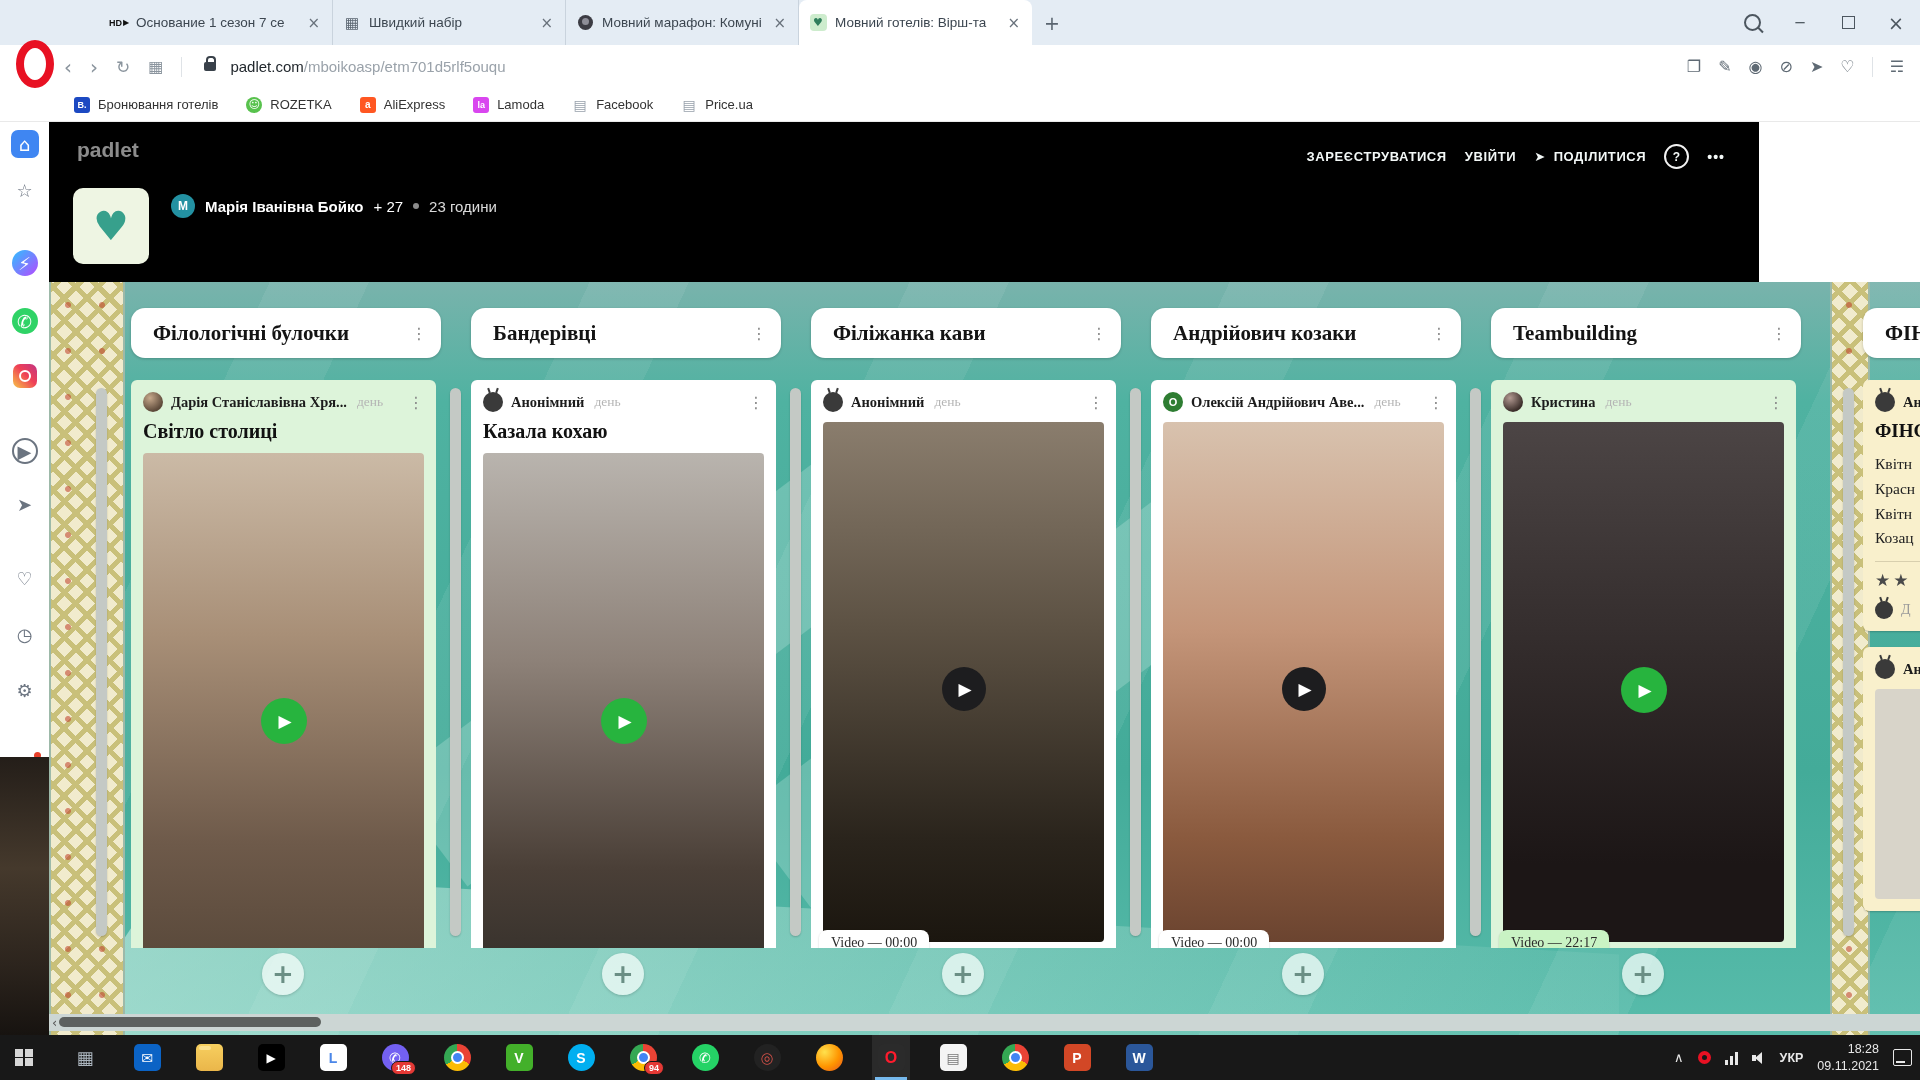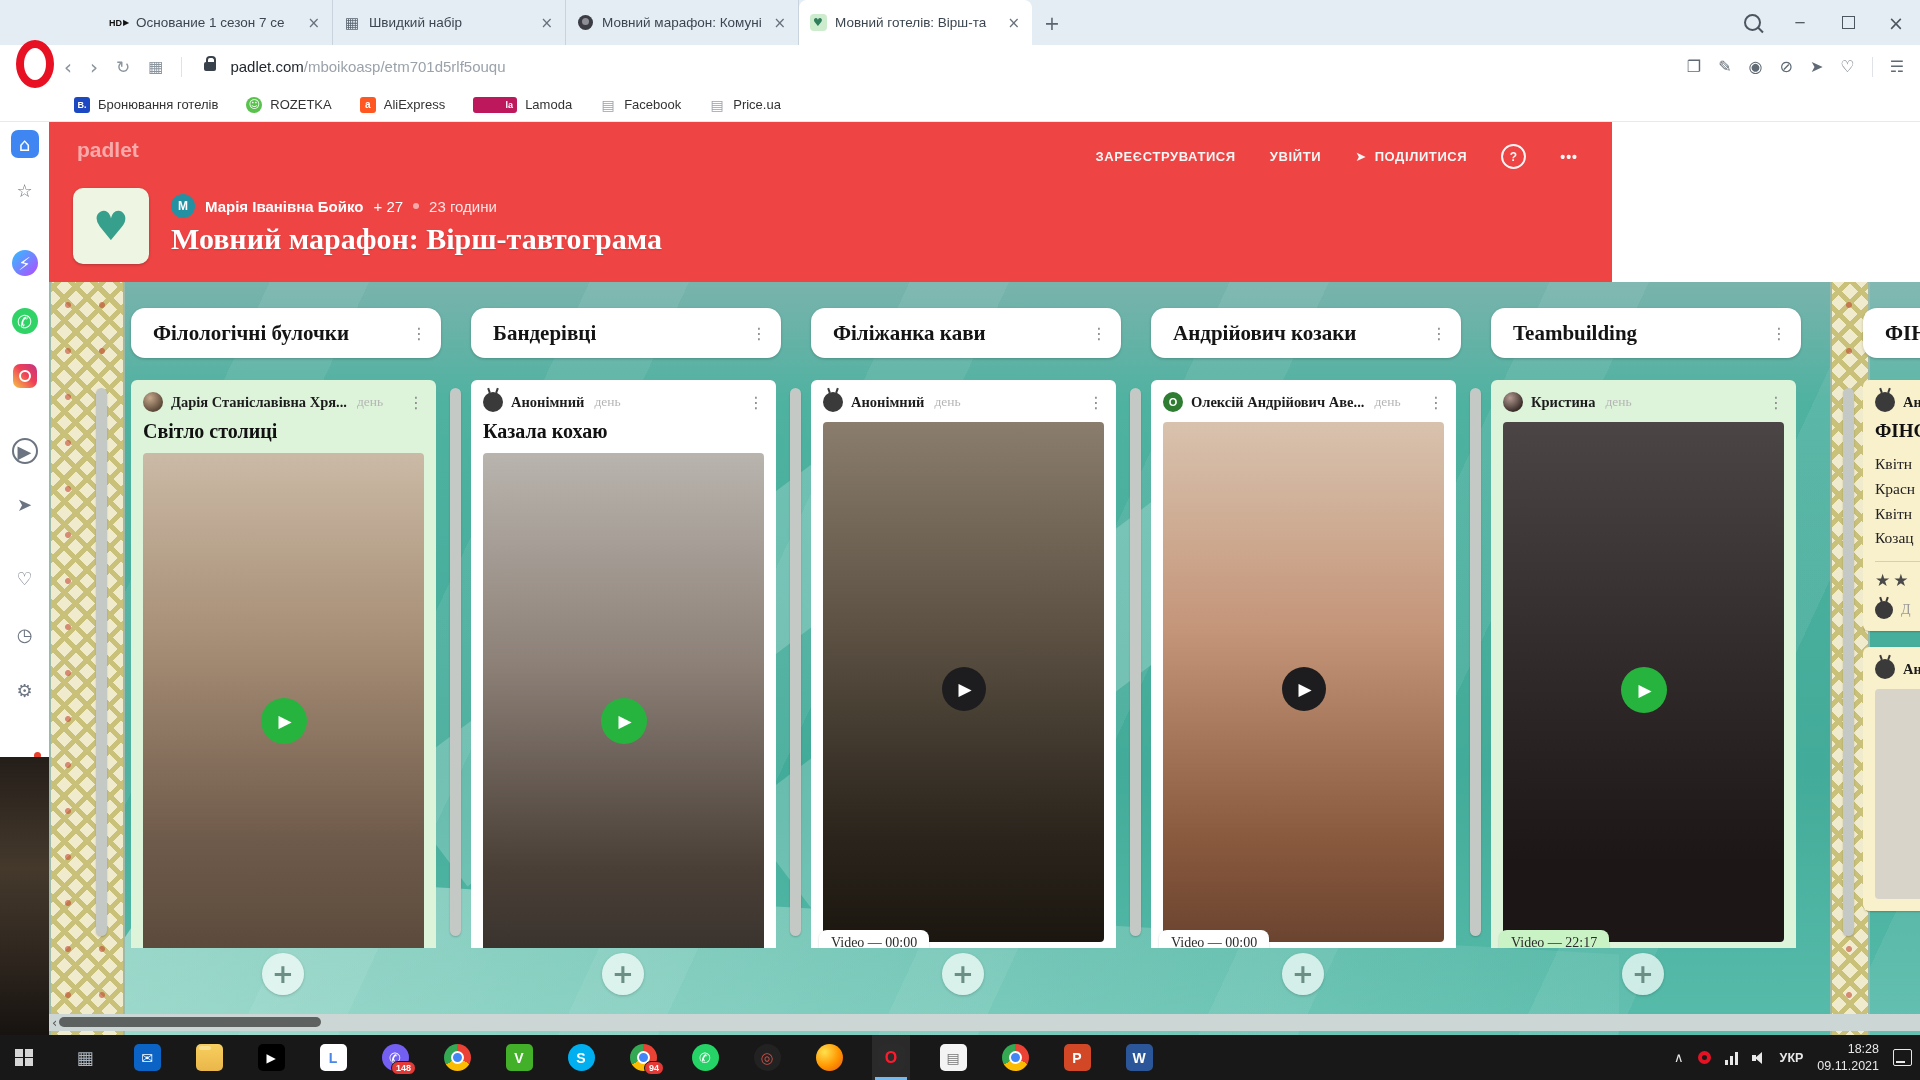--- a/index.html
+++ b/index.html
@@ -54,7 +54,7 @@
   .bm0 .bm-ic{background:#1c49c2;}
   .bm1 .bm-ic{background:#58c24d;border-radius:50%;font-size:11px;}
   .bm2 .bm-ic{background:#ff5722;font-size:10px;}
-  .bm3 .bm-ic{background:#be185d;padding-left:28px;}
+  .bm3 .bm-ic{background:#d946ef;}
   .bm4 .bm-ic,.bm5 .bm-ic{background:transparent;color:#97a0ab;font-size:14px;}
 
   

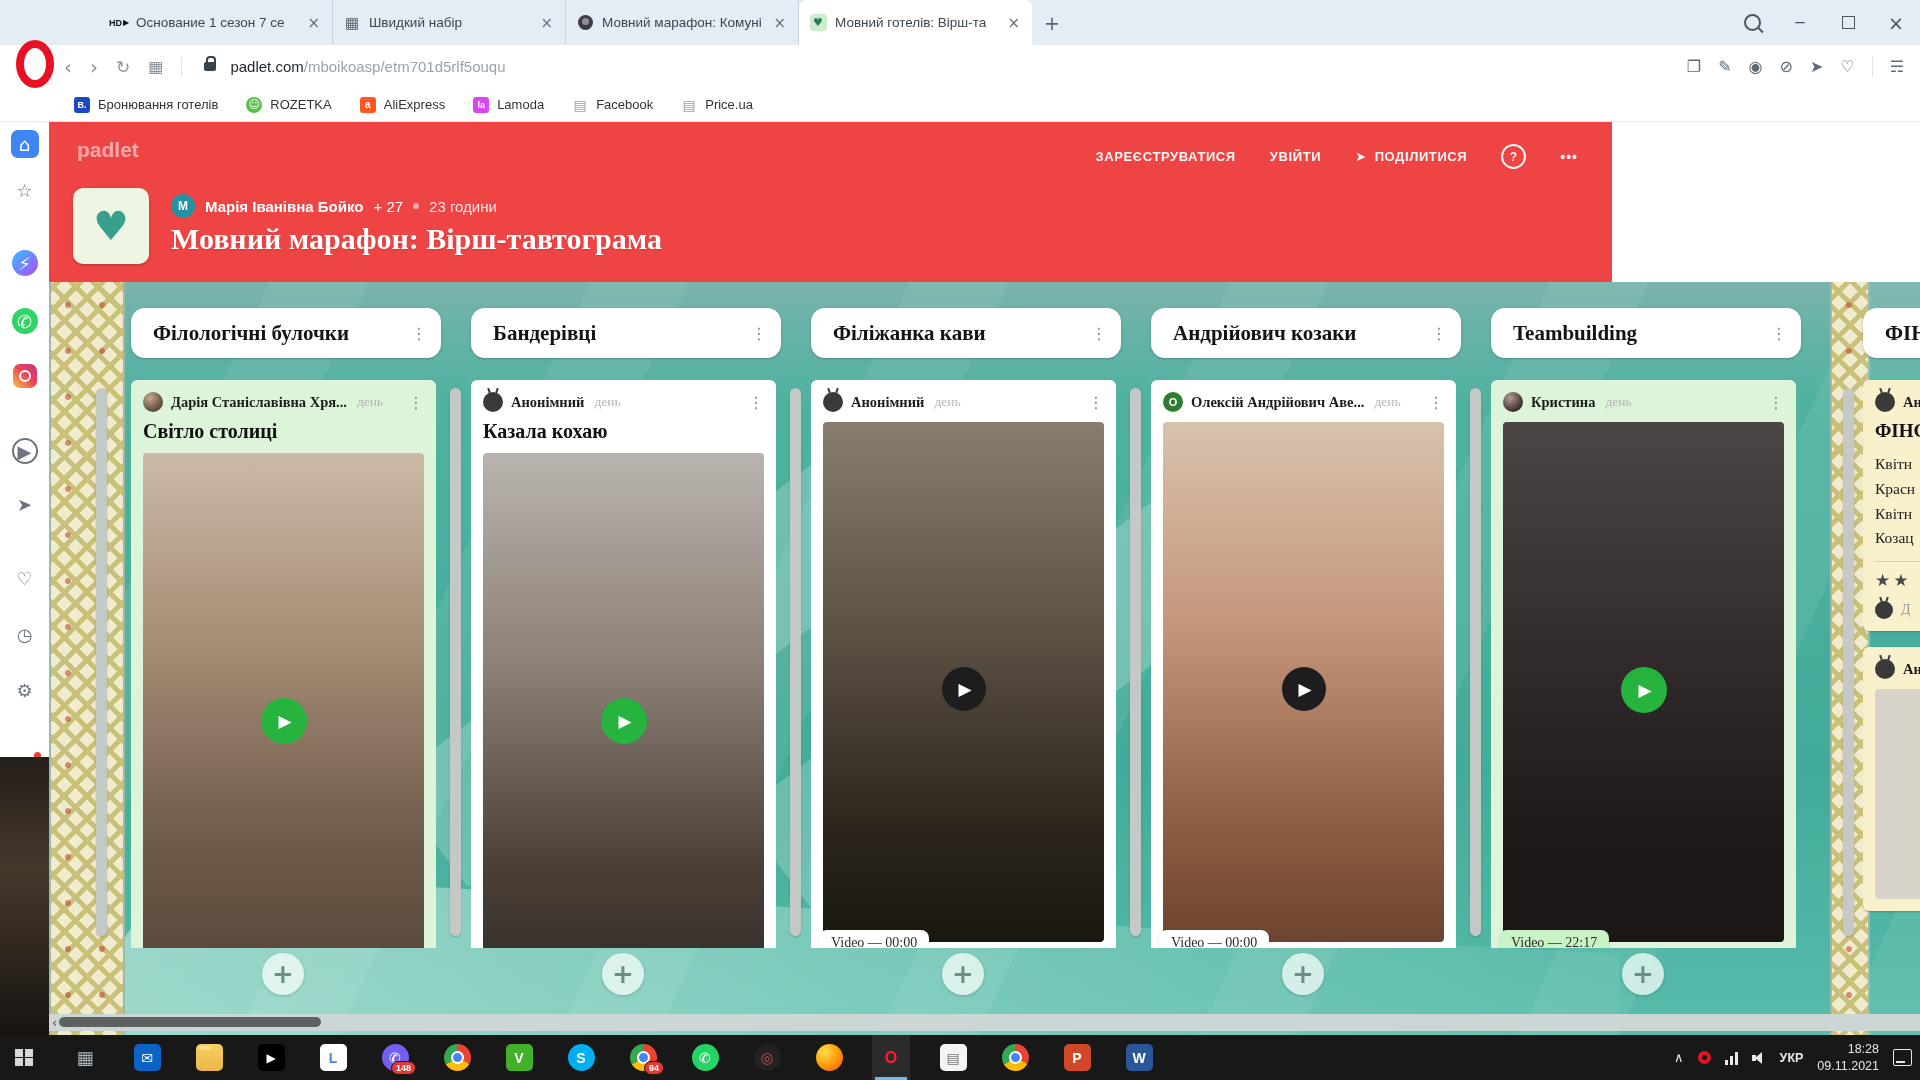--- a/index.html
+++ b/index.html
@@ -74,7 +74,7 @@
     background:linear-gradient(180deg,#241e19,#45392c 40%,#2c241d 75%,#171310);}
 
   
-  .phead{position:absolute;left:49px;top:122px;width:1563px;height:160px;background:#ef4444;}
+  .phead{position:absolute;left:49px;top:122px;width:1710px;height:160px;background:#000000;}
   .plogo{position:absolute;left:28px;top:16px;font-size:21px;font-weight:bold;color:rgba(255,255,255,.55);}
   .auth{position:absolute;right:34px;top:22px;display:flex;align-items:center;gap:34px;color:#f3f8f7;
     font-size:13px;font-weight:bold;letter-spacing:.6px;}

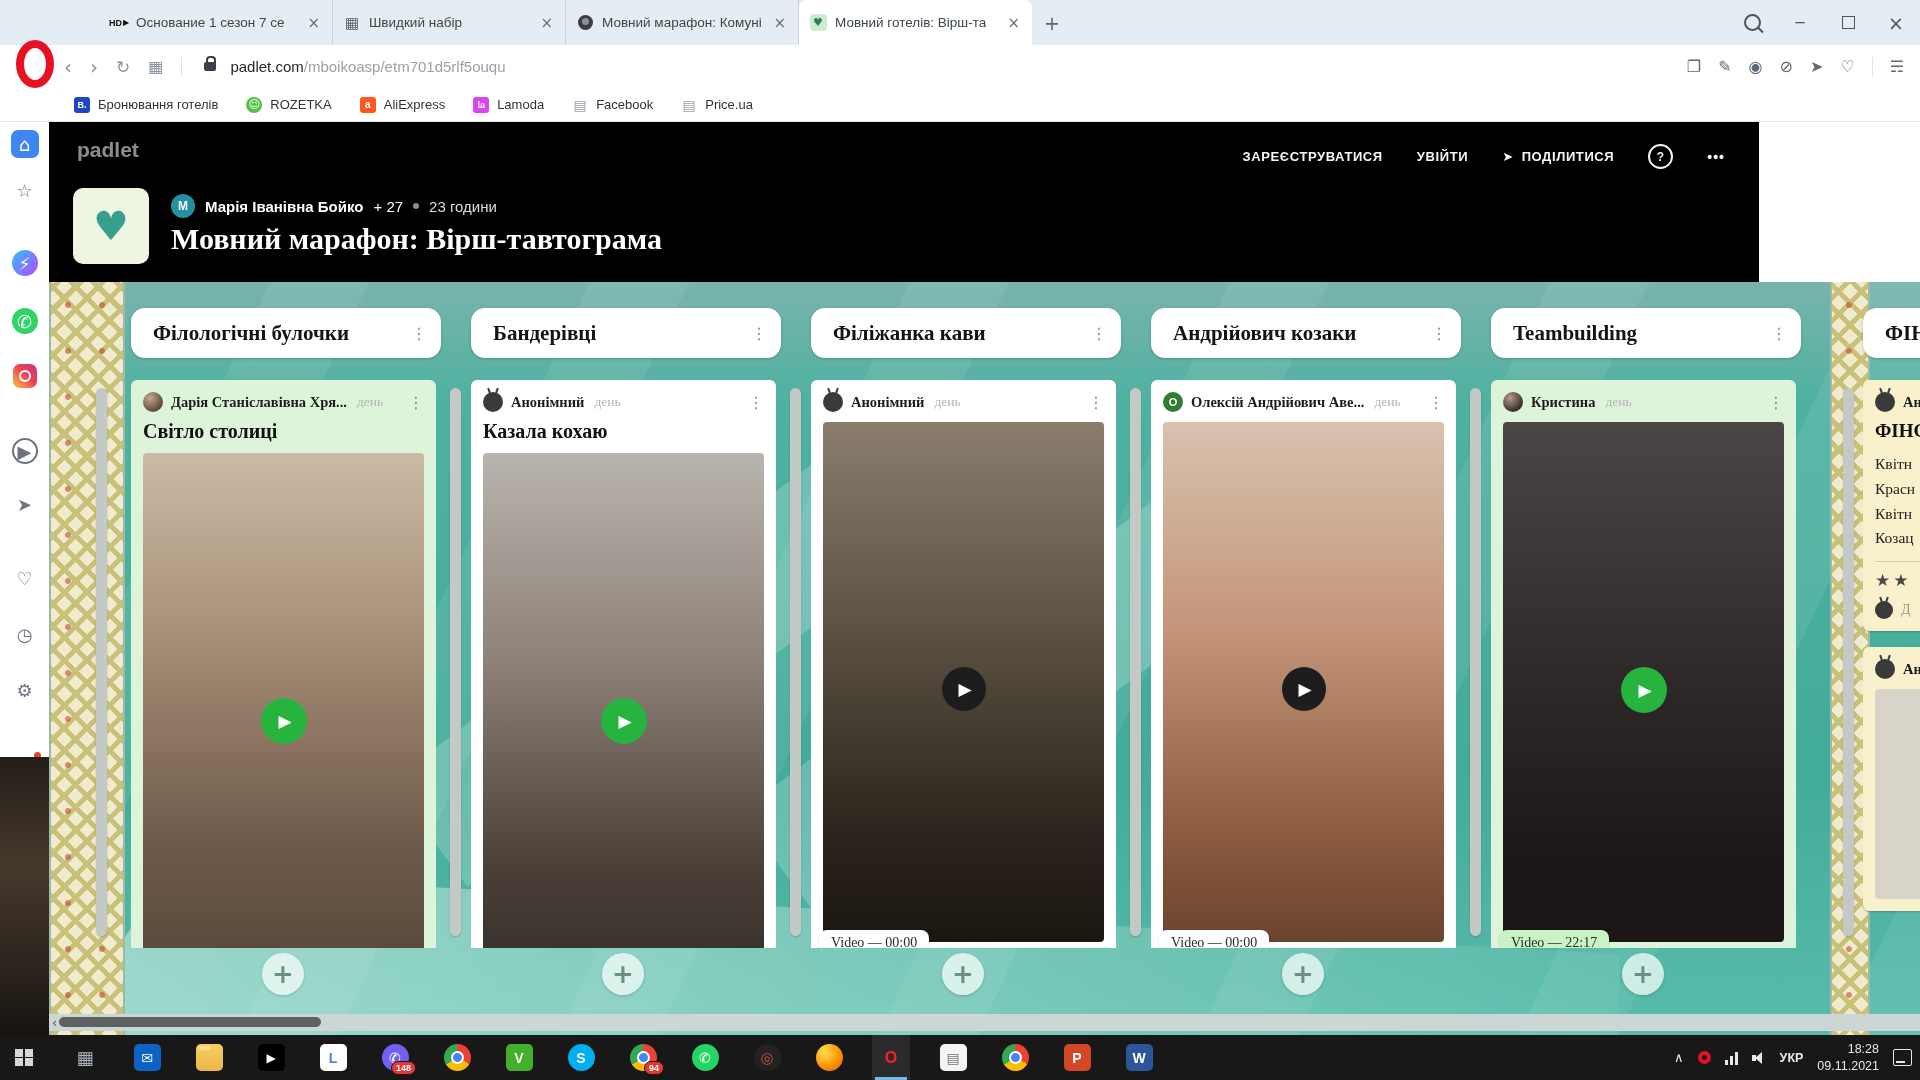--- a/index.html
+++ b/index.html
@@ -76,7 +76,7 @@
   
   .phead{position:absolute;left:49px;top:122px;width:1710px;height:160px;background:#000000;}
   .plogo{position:absolute;left:28px;top:16px;font-size:21px;font-weight:bold;color:rgba(255,255,255,.55);}
-  .auth{position:absolute;right:34px;top:22px;display:flex;align-items:center;gap:34px;color:#f3f8f7;
+  .auth{position:absolute;right:34px;top:22px;display:flex;align-items:center;gap:18px;color:#f3f8f7;
     font-size:13px;font-weight:bold;letter-spacing:.6px;}
   .share{display:flex;align-items:center;gap:8px;}
   .helpq{width:21px;height:21px;border:2px solid rgba(255,255,255,.95);border-radius:50%;display:flex;

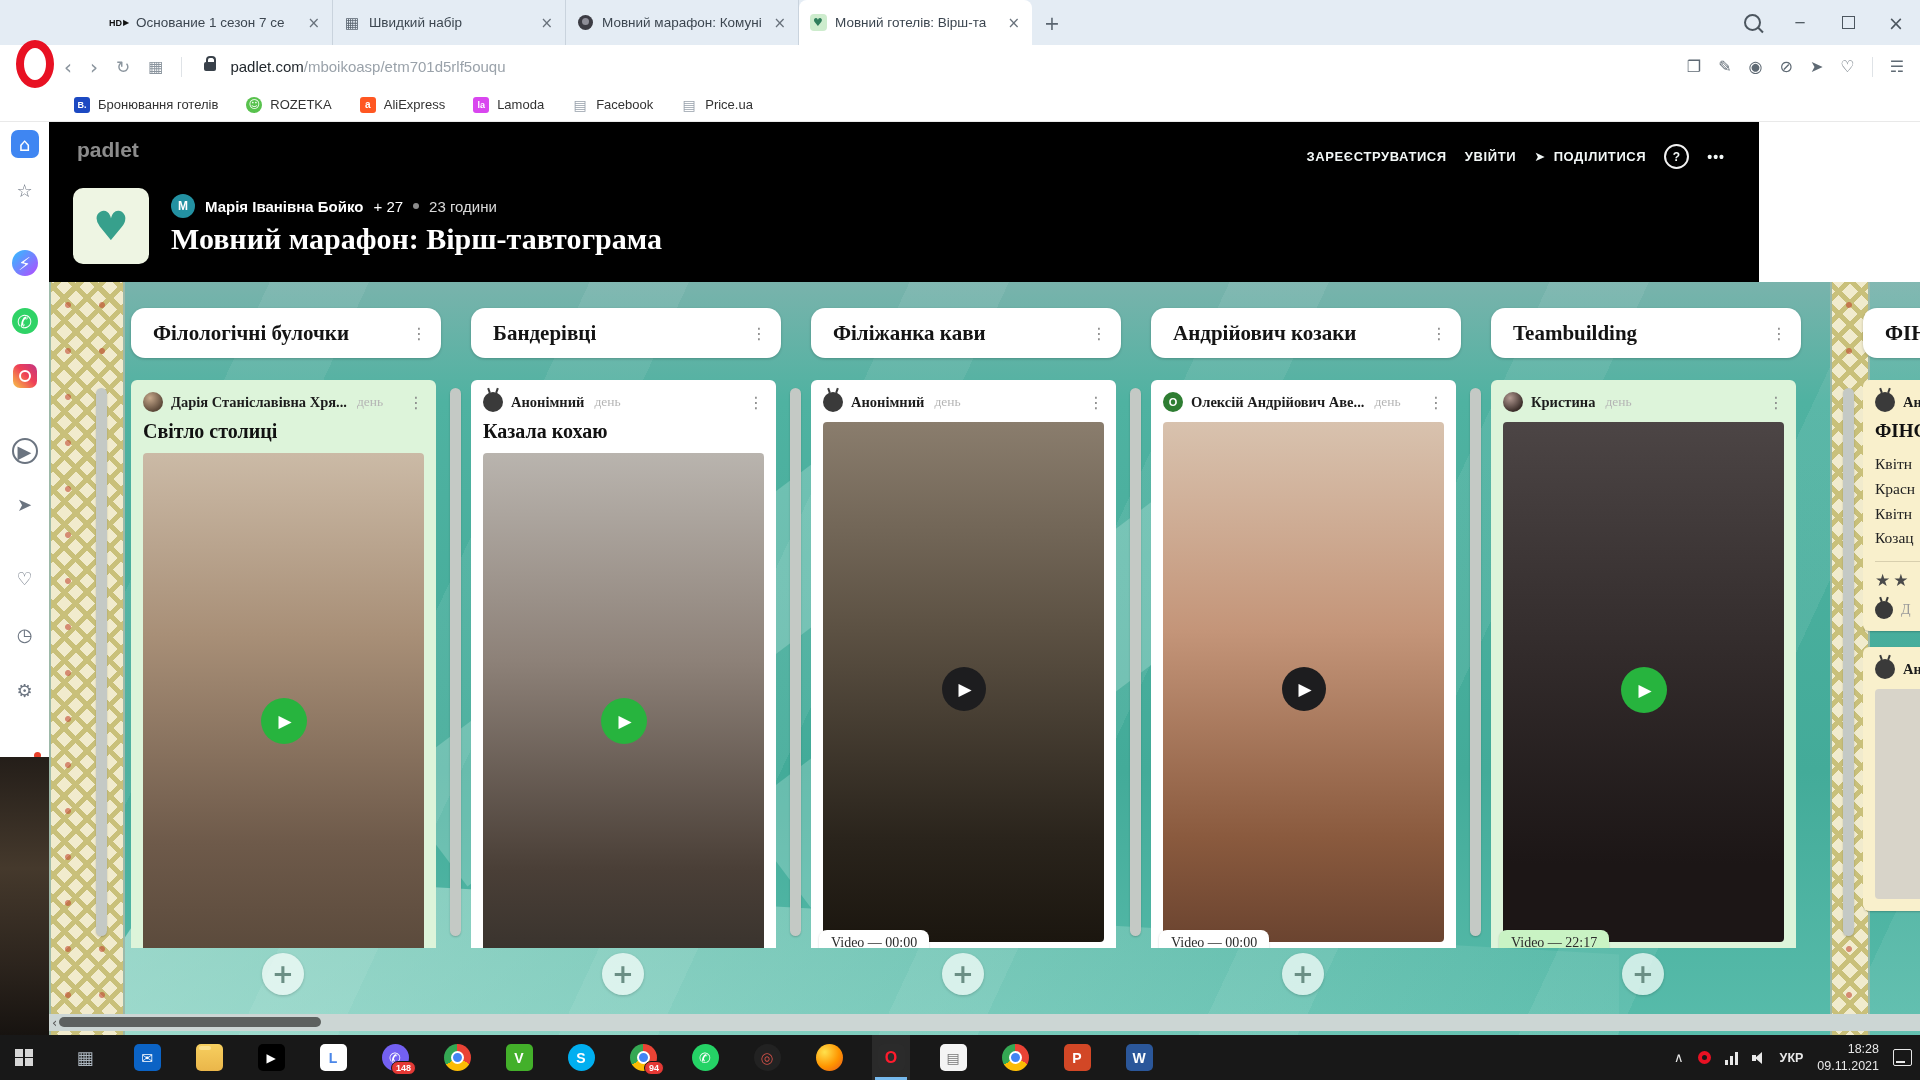--- a/index.html
+++ b/index.html
@@ -363,7 +363,6 @@
       <span class="dotsep"></span>
       <span class="updated">23 години</span>
     </div>
-    <div class="ptitle">Мовний марафон: Вірш-тавтограма</div>
   </div>
 
   <div class="board">

